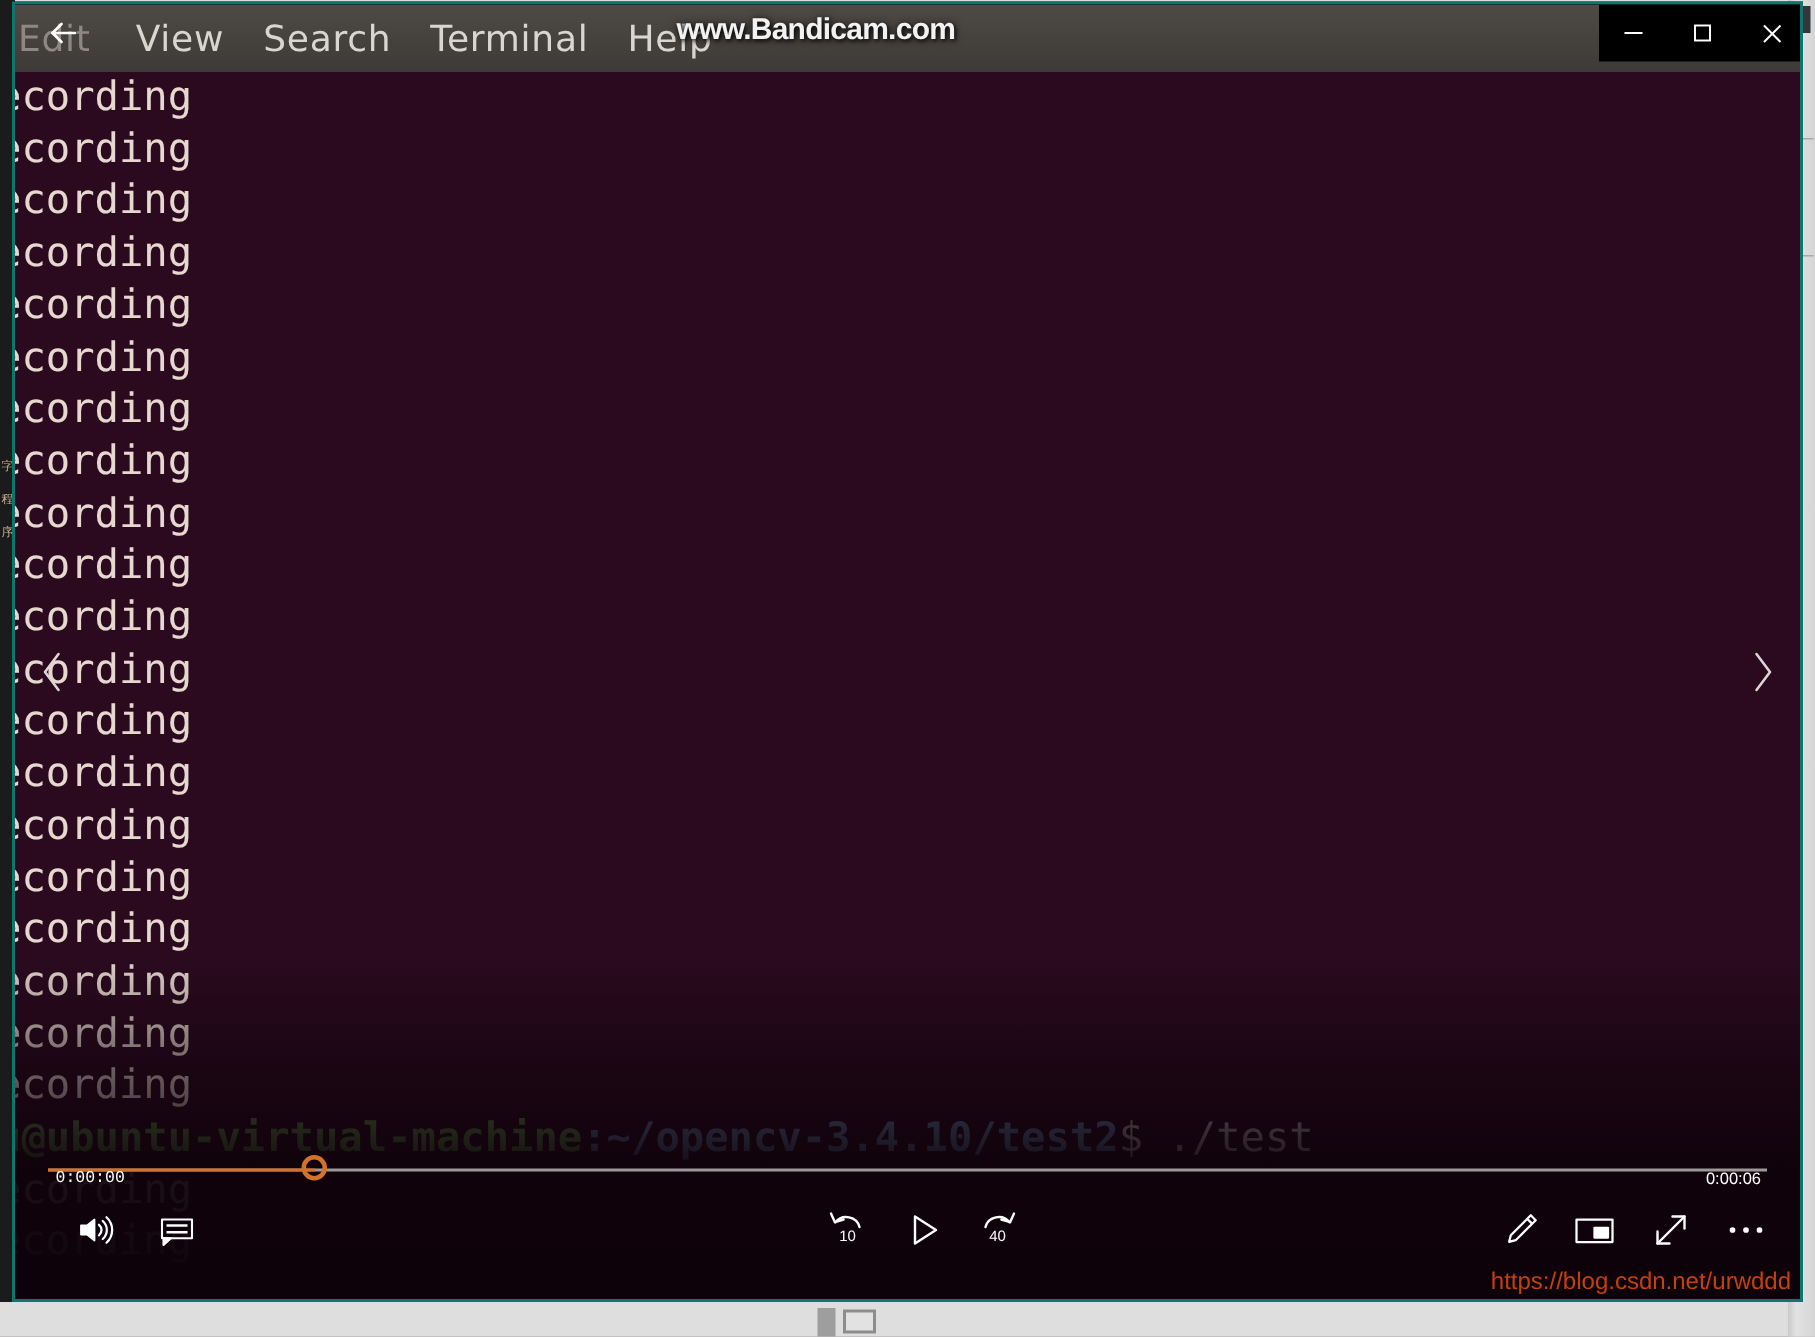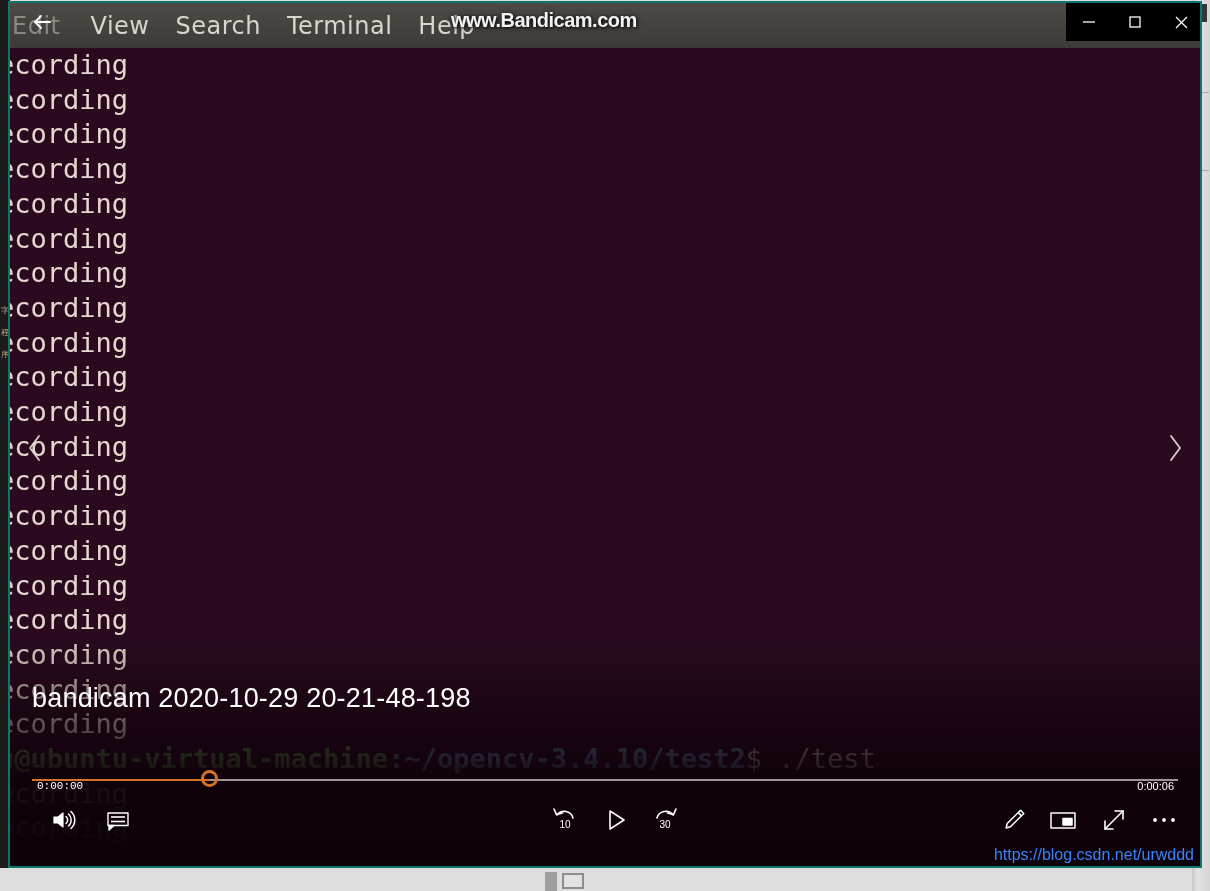--- a/index.html
+++ b/index.html
@@ -274,7 +274,6 @@
 
   <div id="bottom-shade"></div>
 
-  <div id="video-title">bandicam 2020-10-29 20-21-48-198</div>
 
   <div id="seekbar-row">
     <div id="seek-track"></div>

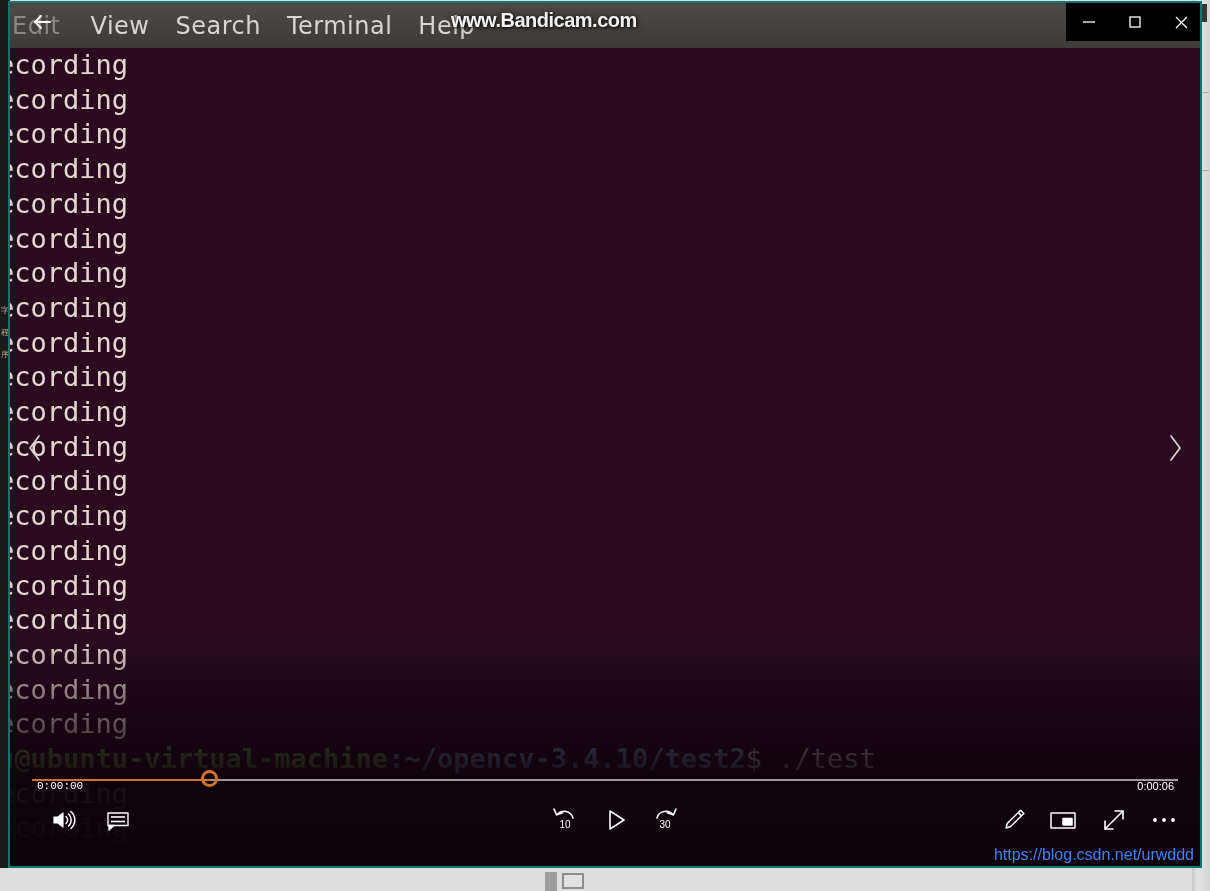--- a/index.html
+++ b/index.html
@@ -322,7 +322,7 @@
         <path d="M7 13 a9 8.5 0 0 1 16 -3.2"></path>
         <polyline points="26,4 23.4,9.8 17.6,8"></polyline>
       </svg>
-      <span class="skip-num">30</span>
+      <span class="skip-num">40</span>
     </div>
 
     <div class="ctrl" id="ctrl-edit">

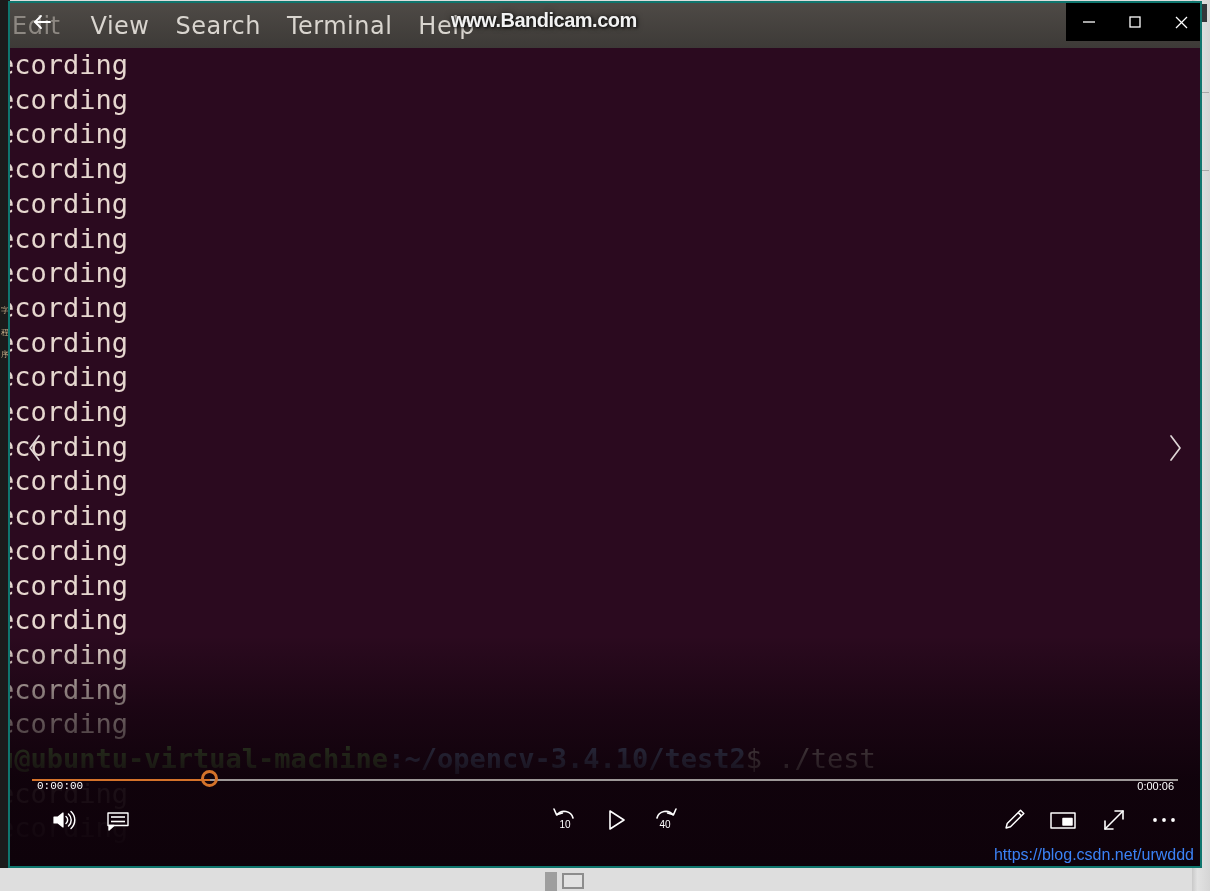--- a/index.html
+++ b/index.html
@@ -199,7 +199,7 @@
   
   #csdn-watermark {
     position:absolute; right:6px; bottom:2px;
-    color:#3b82f6; font-size:16px;
+    color:#c2410c; font-size:16px;
     font-family:"Liberation Sans", sans-serif;
   }
 </style>

